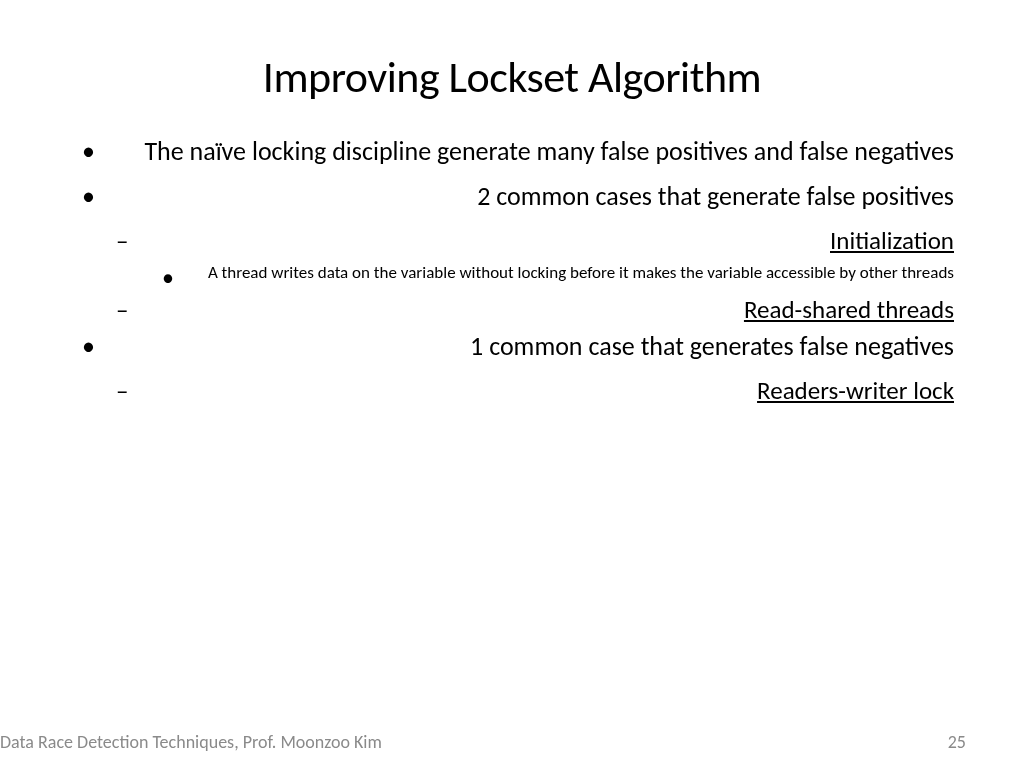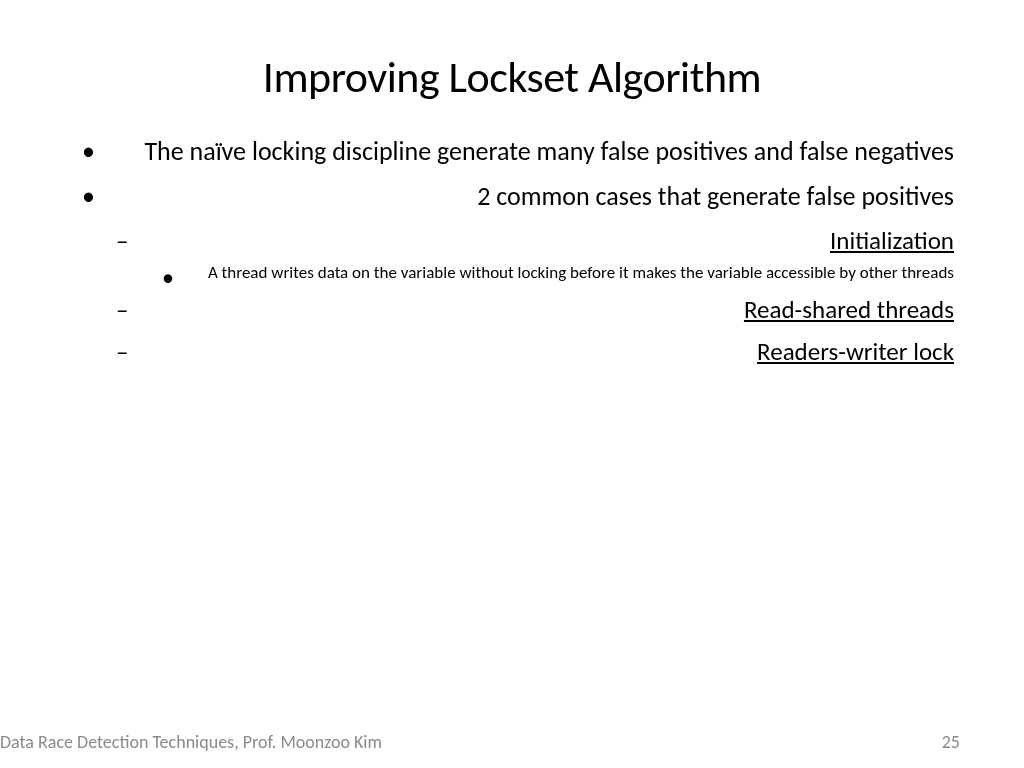--- a/index.html
+++ b/index.html
@@ -121,6 +121,9 @@
         <span class="underline">Read-shared threads</span>
       </li>
 
+      <li class="bullet-l1">
+        <span>1 common case that generates false negatives</span>
+      </li>
       <li class="bullet-l2">
         <span class="underline"> Readers-writer lock</span>
       </li>

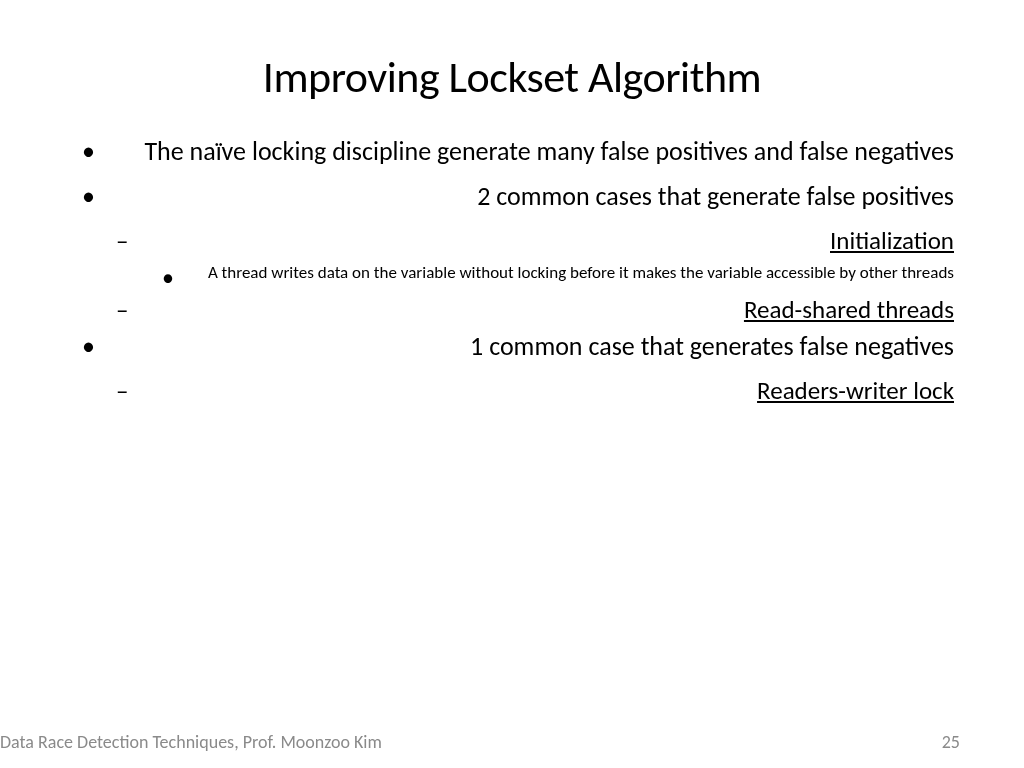--- a/index.html
+++ b/index.html
@@ -93,7 +93,7 @@
     }
     .footer-page {
       position: absolute;
-      right: 64px;
+      right: 58px;
     }
   </style>
 </head>

